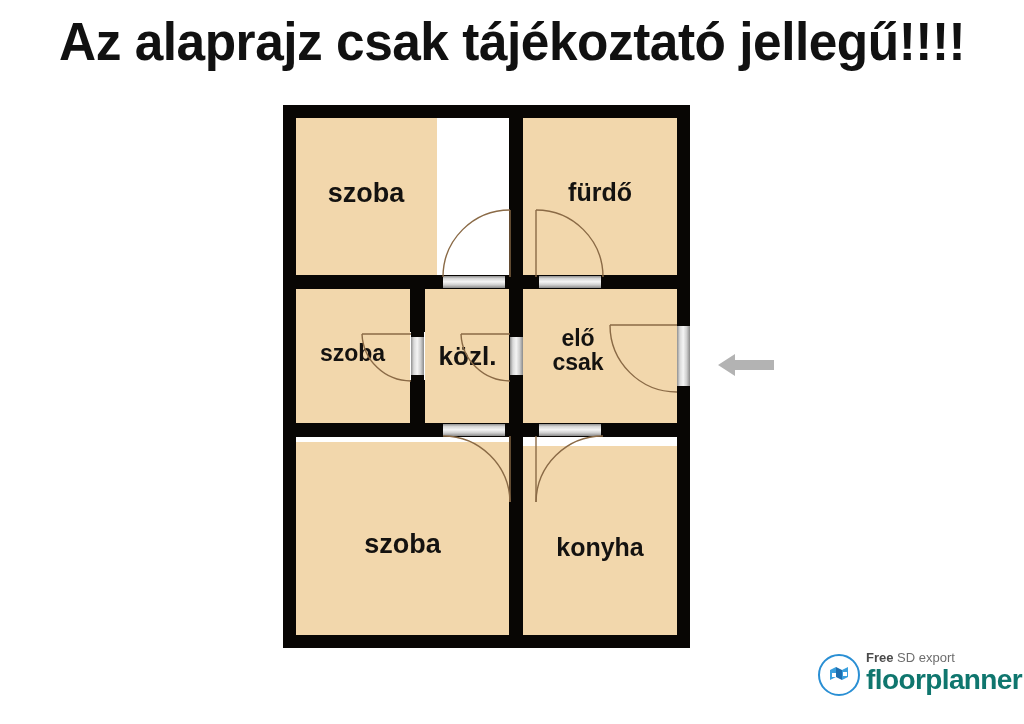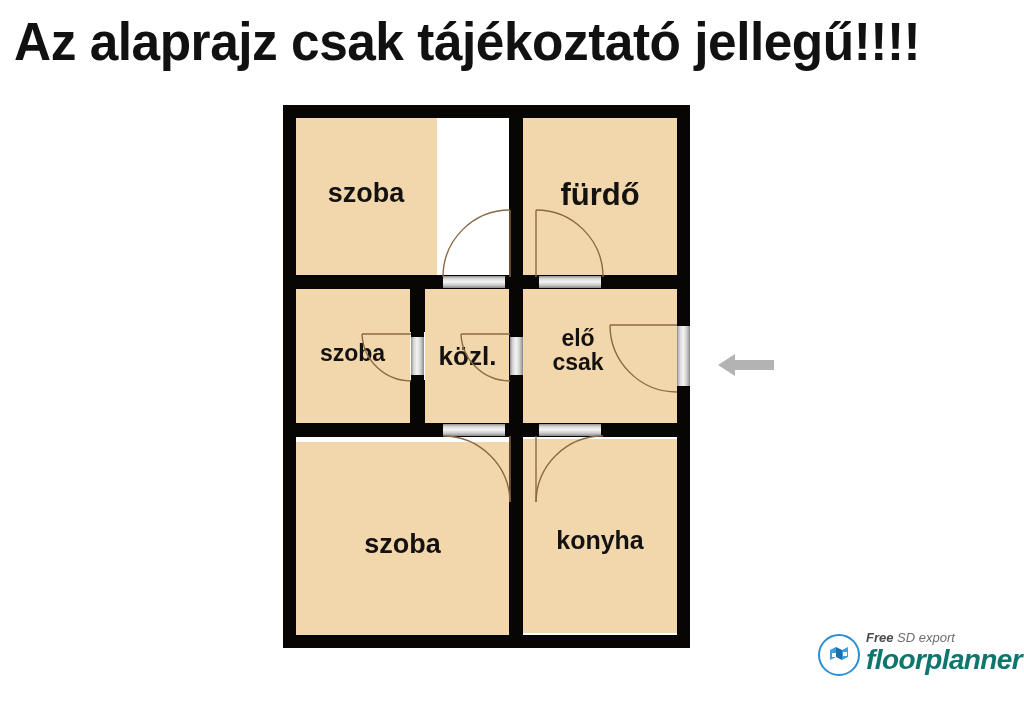--- a/index.html
+++ b/index.html
@@ -24,6 +24,7 @@
     height: 82px;
     display: flex;
     align-items: center;
+    justify-content: center;
   }
   #title-text {
     font-family: "Liberation Sans", sans-serif;

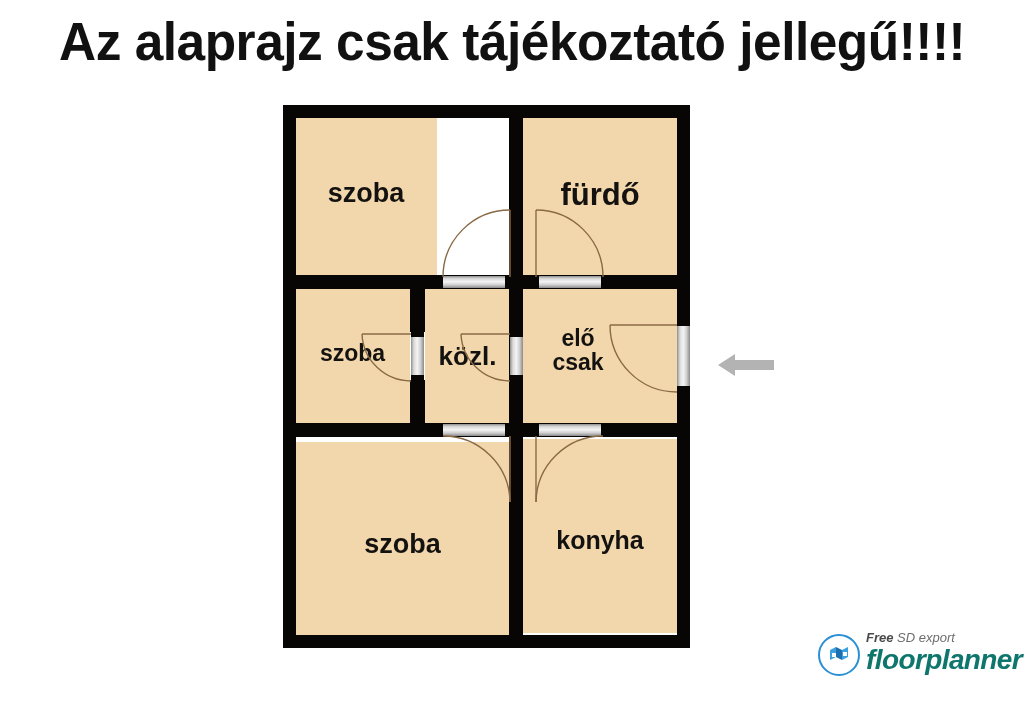--- a/index.html
+++ b/index.html
@@ -169,7 +169,7 @@
   </div>
 
   <div class="room" style="left:239px; top:12px; width:156px; height:159px;">
-    <div class="room-label" style="top:62px; font-size:31px;">fürdő</div>
+    <div class="room-label" style="top:62px; font-size:25px;">fürdő</div>
   </div>
 
   <div class="room" style="left:12px; top:183px; width:115px; height:135px;">

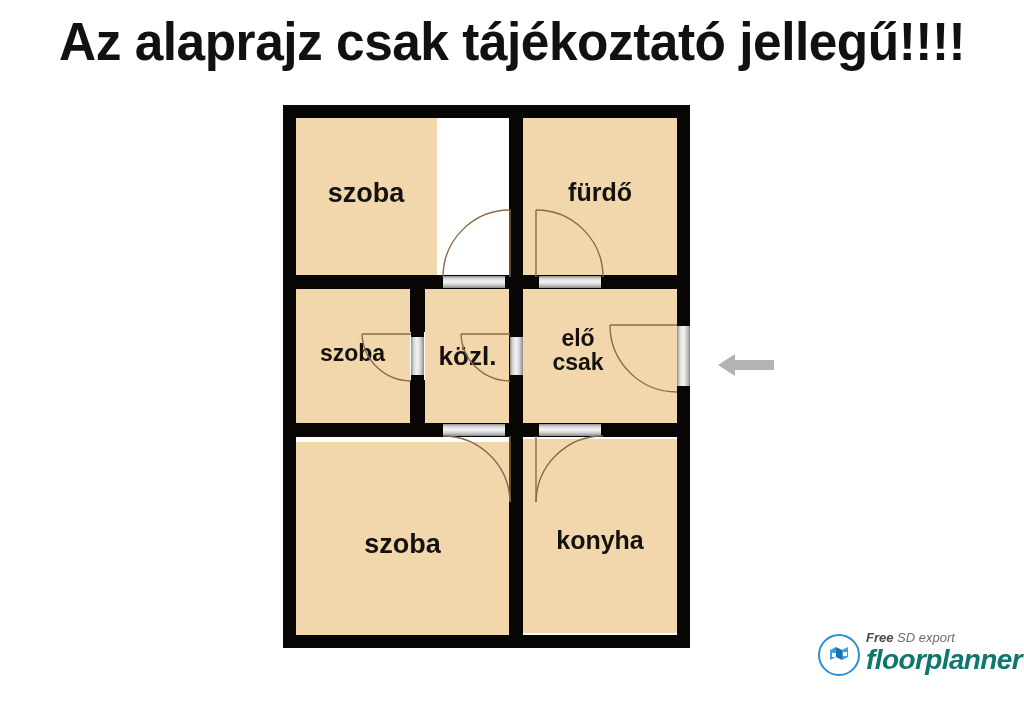--- a/index.html
+++ b/index.html
@@ -189,7 +189,7 @@
     <div class="room-label" style="top:88px; font-size:27px;">szoba</div>
   </div>
 
-  <div class="room" style="left:239px; top:334px; width:156px; height:194px;">
+  <div class="room" style="left:239px; top:341px; width:156px; height:194px;">
     <div class="room-label" style="top:88px; font-size:25px;">konyha</div>
   </div>
 

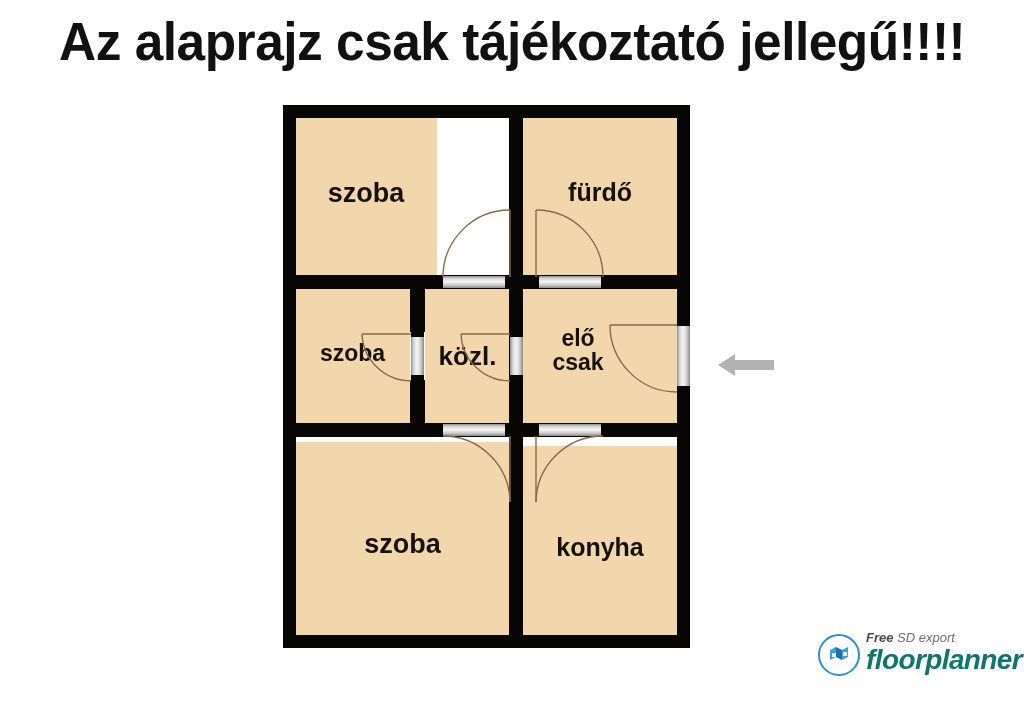--- a/index.html
+++ b/index.html
@@ -114,10 +114,9 @@
   #logo {
     position: absolute;
     left: 818px;
-    top: 630px;
+    top: 650px;
     width: 192px;
     height: 54px;
-    font-style: italic;
   }
   #logo-badge {
     position: absolute;

